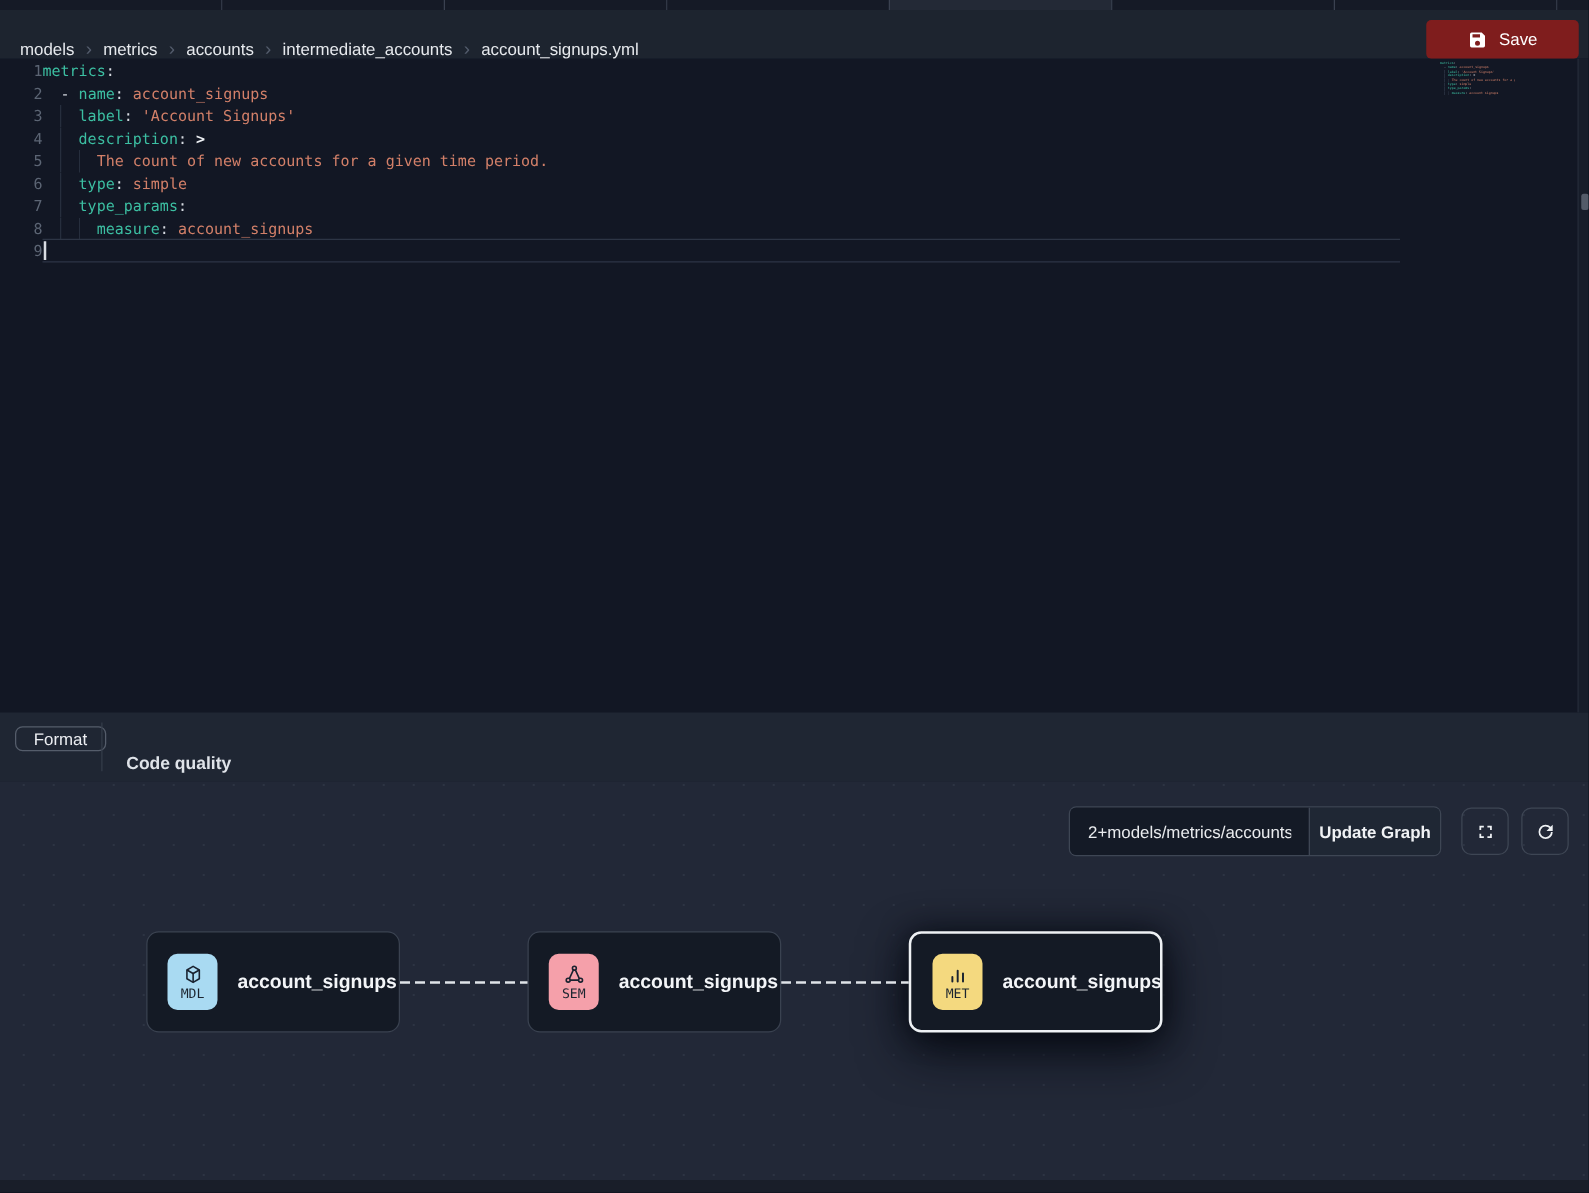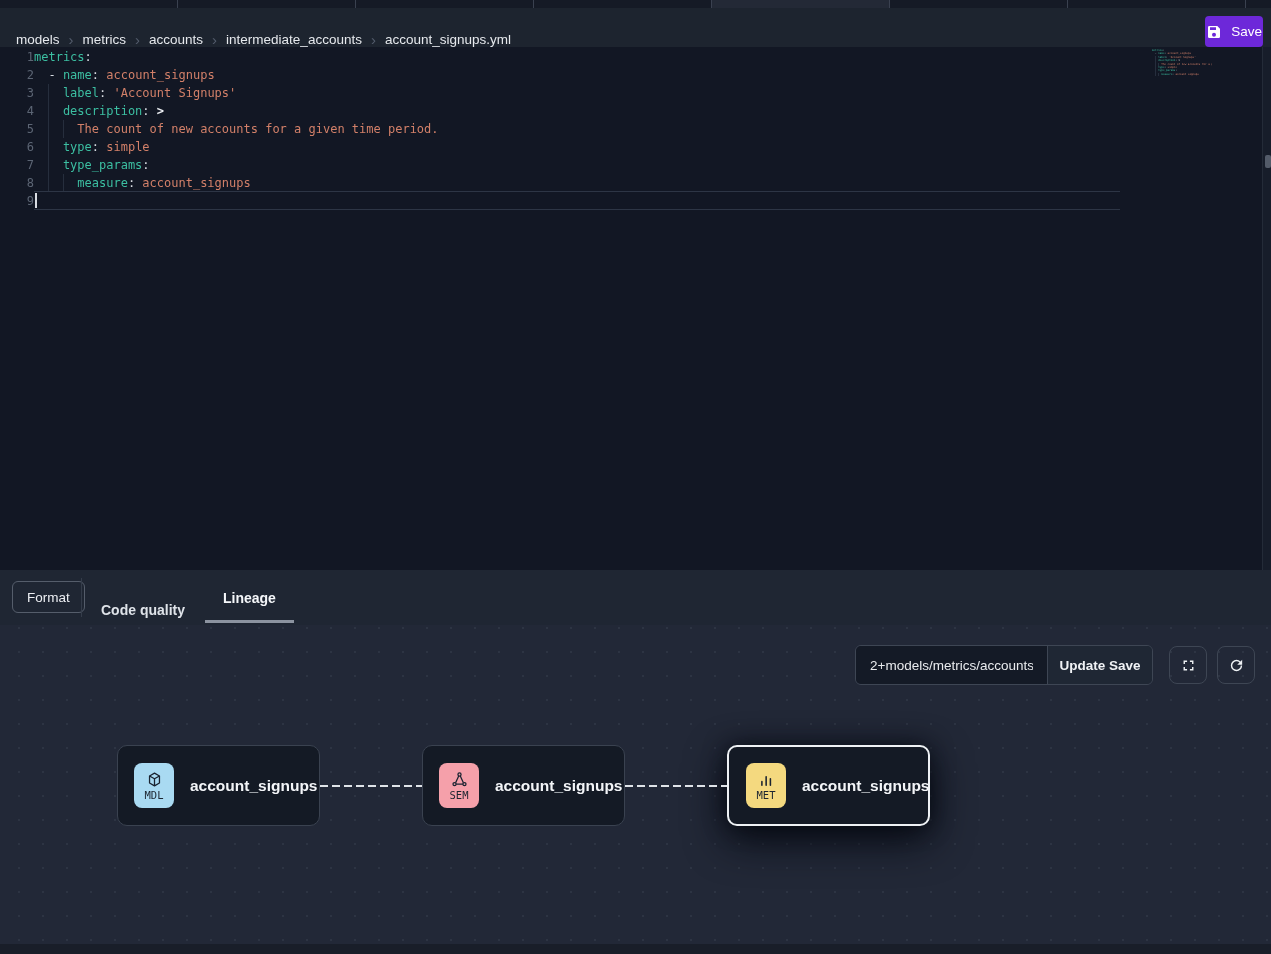--- a/index.html
+++ b/index.html
@@ -24,8 +24,8 @@
   .crumb-sep { color:#545d6d; font-size:15px; line-height:1; }
   #save-button {
     margin-left:auto; display:flex; align-items:center; gap:9px;
-    background:#6d28d9; color:#ffffff; border:none; border-radius:4px;
-    height:31px; padding:0 1px; font-size:13.5px; font-family:"Liberation Sans",sans-serif;
+    background:#7f1d1d; color:#ffffff; border:none; border-radius:4px;
+    height:31px; padding:0 33px; font-size:13.5px; font-family:"Liberation Sans",sans-serif;
   }
   #save-button svg { display:block; }
   

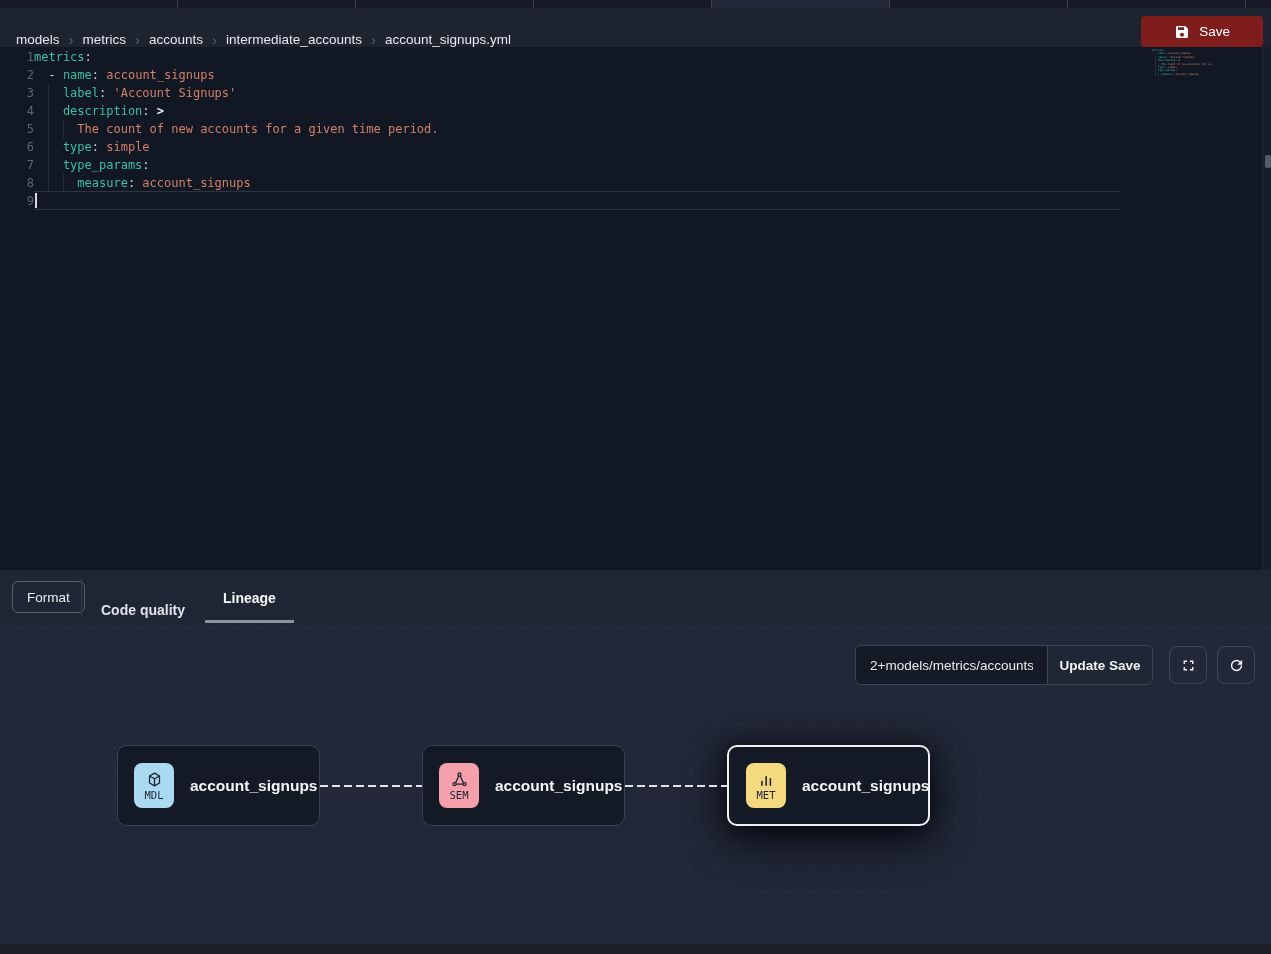--- a/index.html
+++ b/index.html
@@ -54,7 +54,7 @@
   
   #panel-head { position:absolute; left:0; top:570px; width:1271px; height:55px; background:#1f2633; }
   #format-button {
-    position:absolute; left:12px; top:11px; height:32px; padding:0 14px;
+    position:absolute; left:12px; top:11px; height:20px; padding:0 14px;
     background:transparent; color:#eceef2; border:1px solid #555d6b; border-radius:6px;
     font-size:13.5px; font-family:"Liberation Sans",sans-serif;
   }

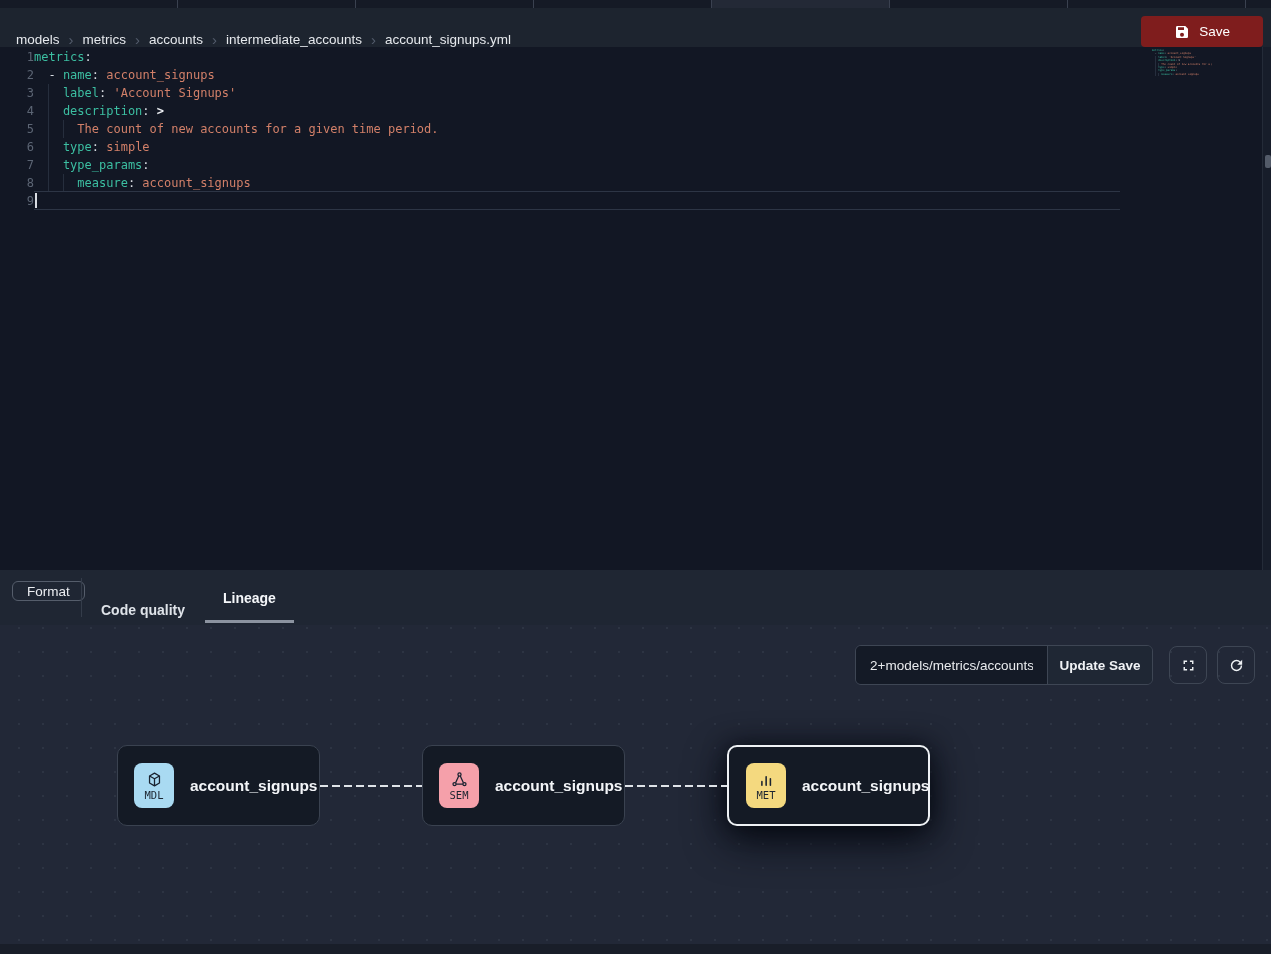--- a/index.html
+++ b/index.html
@@ -186,7 +186,6 @@
     <button id="format-button">Format</button>
     <div id="panel-divider"></div>
     <div class="panel-tab" id="tab-code-quality">Code quality</div>
-    <div class="panel-tab" id="tab-lineage">Lineage</div>
   </div>
 
   <div id="graph">

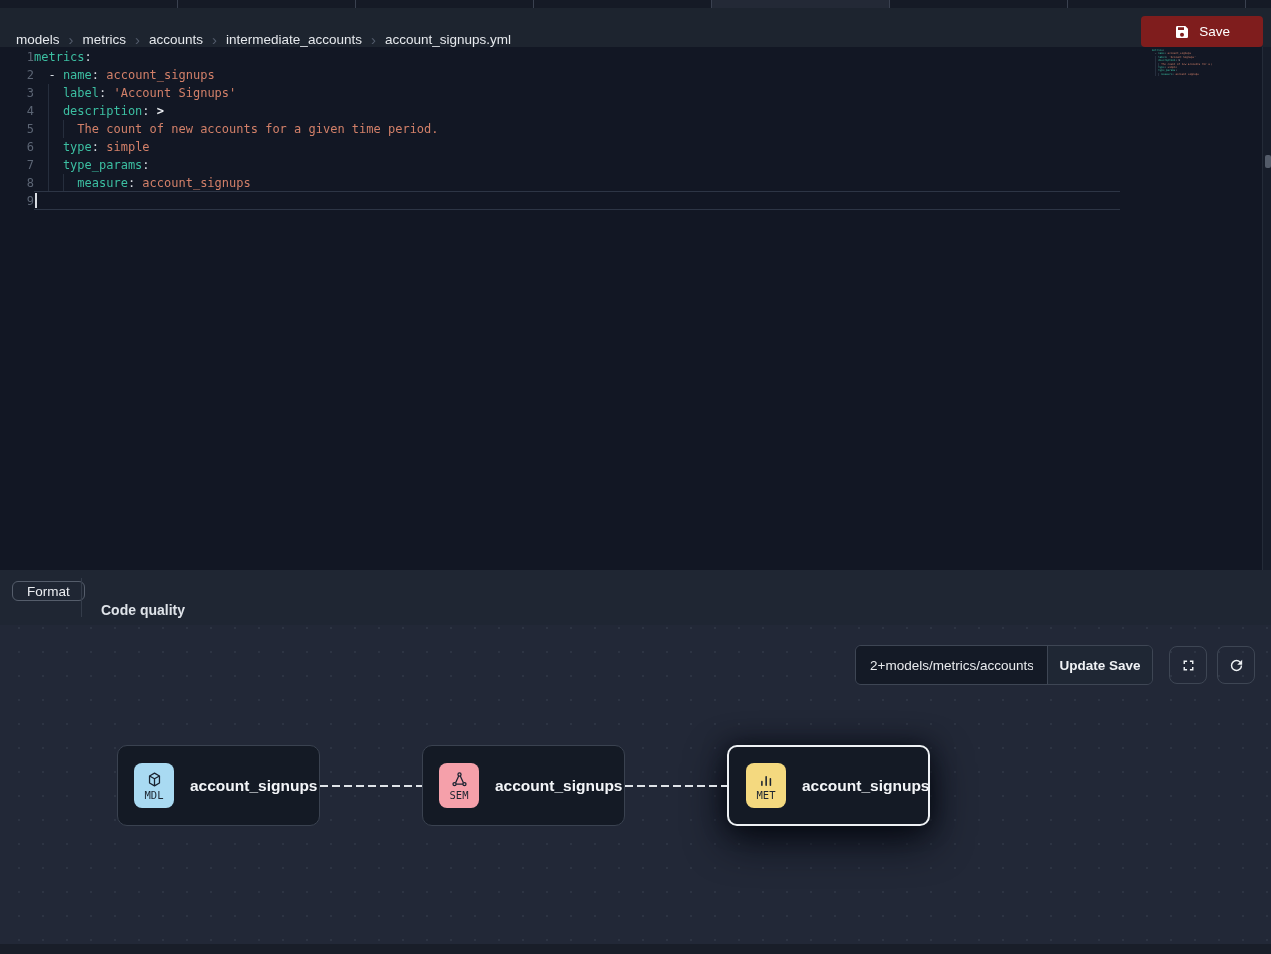--- a/index.html
+++ b/index.html
@@ -191,7 +191,7 @@
   <div id="graph">
     <div id="selector-group">
       <input id="selector-input" type="text" value="2+models/metrics/accounts/" style="">
-      <button id="update-graph-button">Update Save</button>
+      <button id="update-graph-button">Update Graph</button>
     </div>
     <button class="icon-button" id="fullscreen-button">
       <svg width="17" height="17" viewBox="0 0 24 24" fill="#eef1f4">

